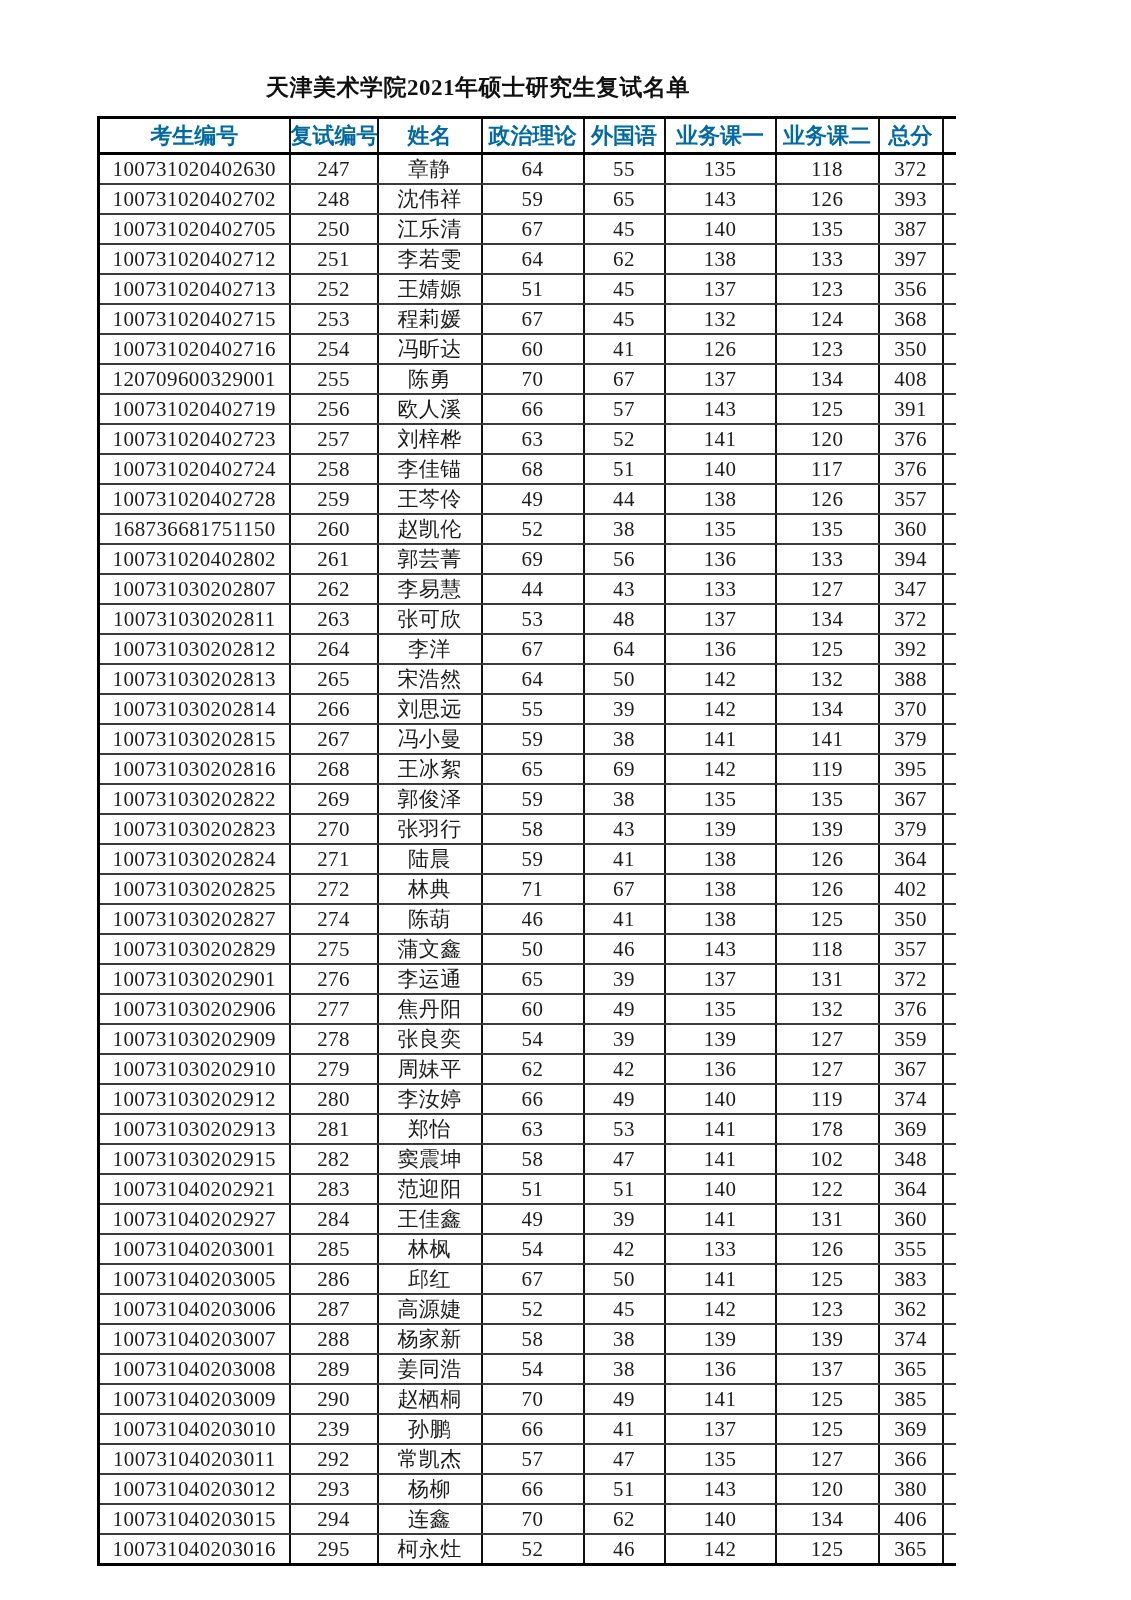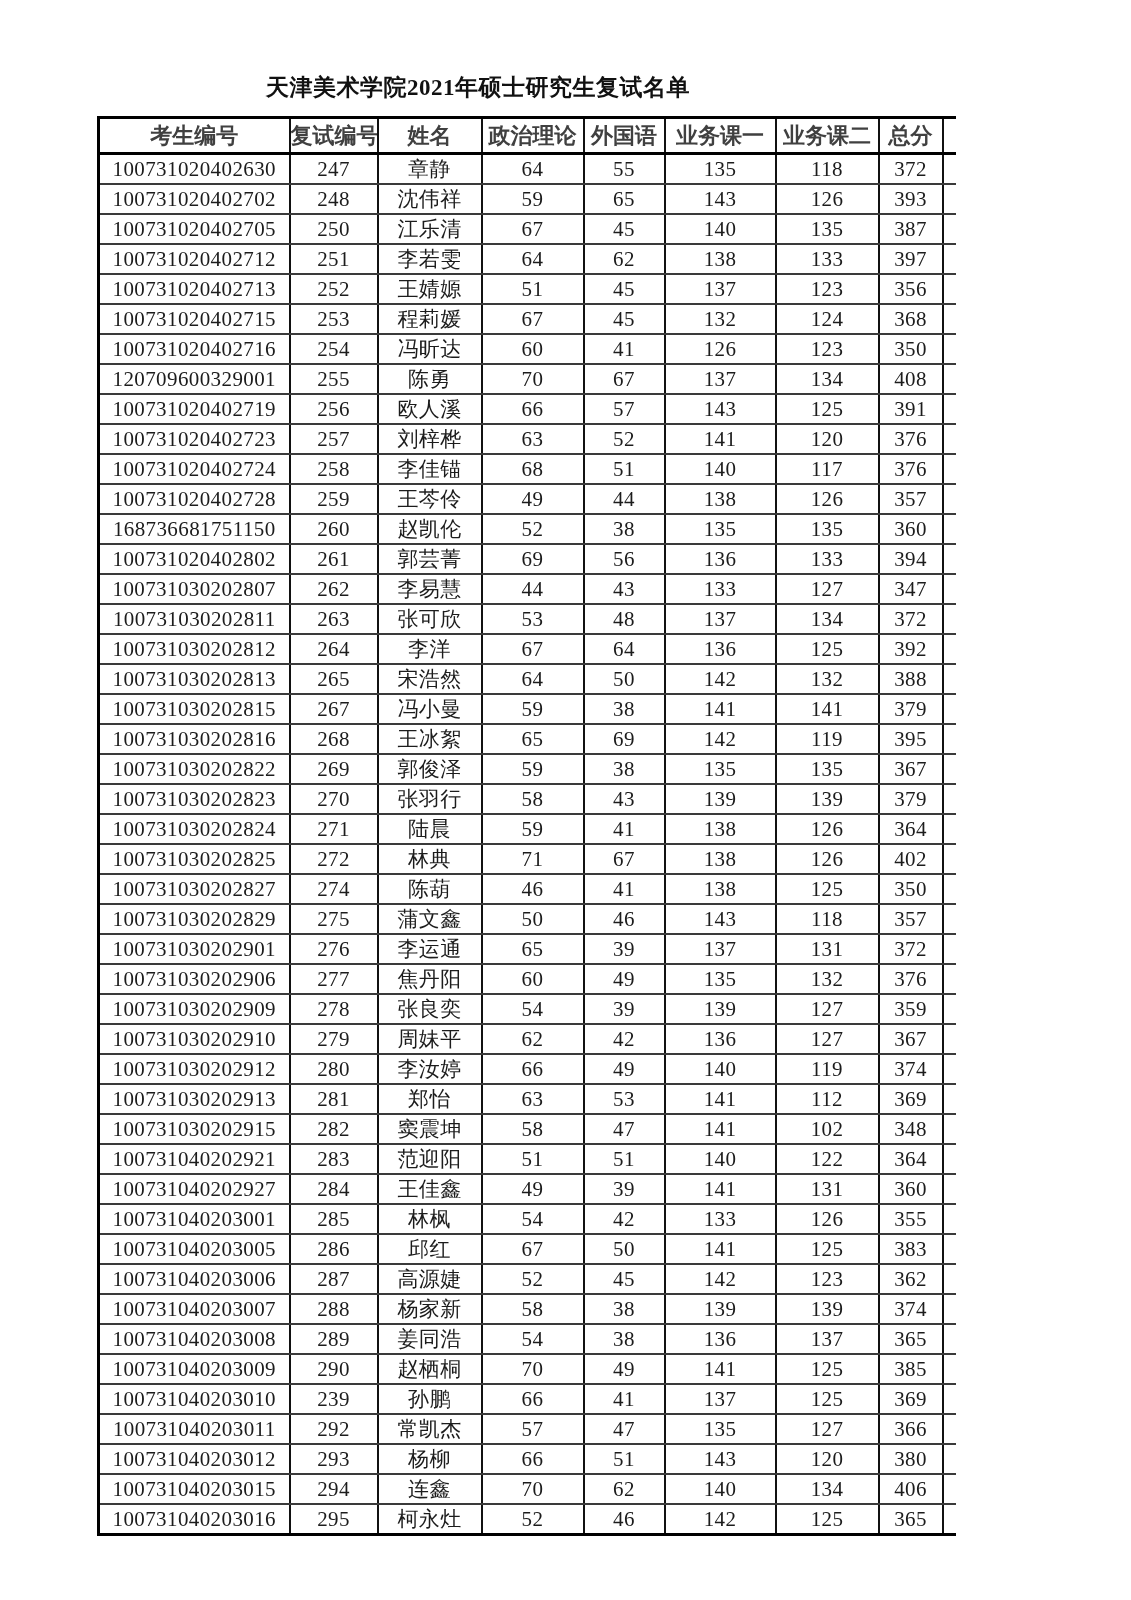--- a/index.html
+++ b/index.html
@@ -45,7 +45,7 @@
     padding: 0;
     white-space: nowrap;
     overflow: hidden;
-    color: #404040;
+    color: #0369a1;
   }
   table.roster td {
     border-left: 2px solid #111;

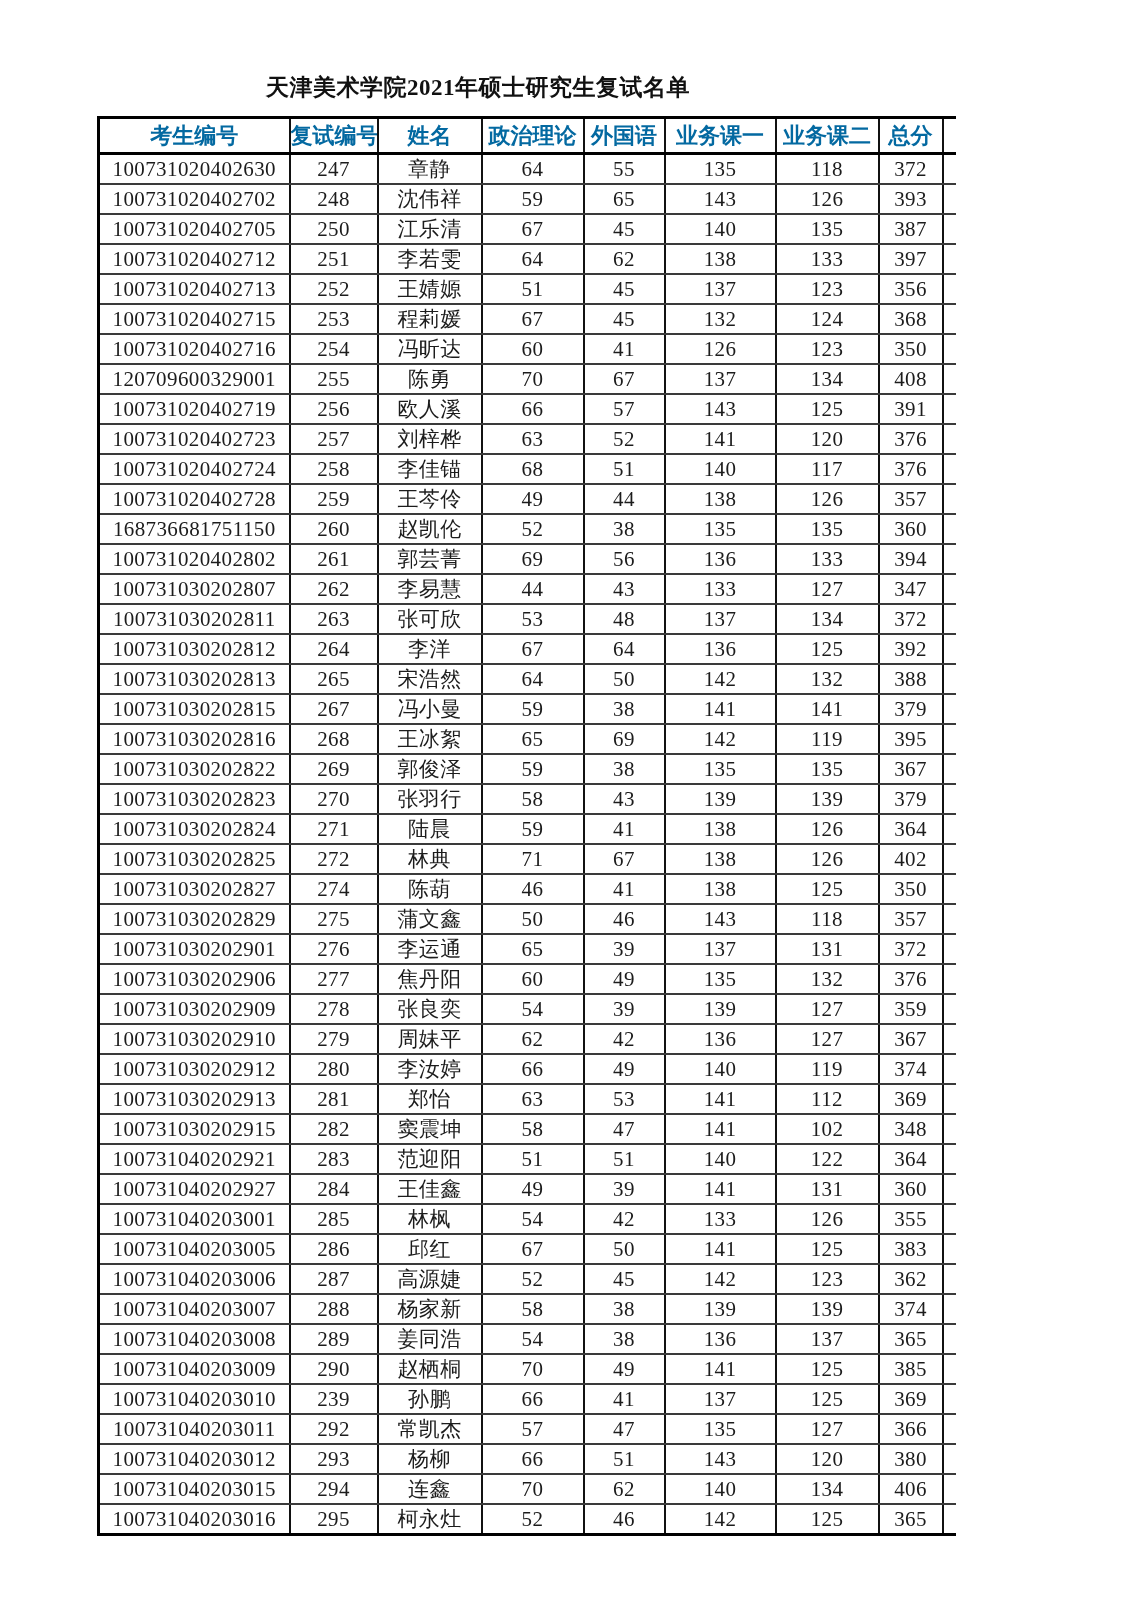--- a/index.html
+++ b/index.html
@@ -294,6 +294,17 @@
           <td></td>
         </tr>
         <tr>
+          <td>100731030202814</td>
+          <td>266</td>
+          <td>刘思远</td>
+          <td>55</td>
+          <td>39</td>
+          <td>142</td>
+          <td>134</td>
+          <td>370</td>
+          <td></td>
+        </tr>
+        <tr>
           <td>100731030202815</td>
           <td>267</td>
           <td>冯小曼</td>

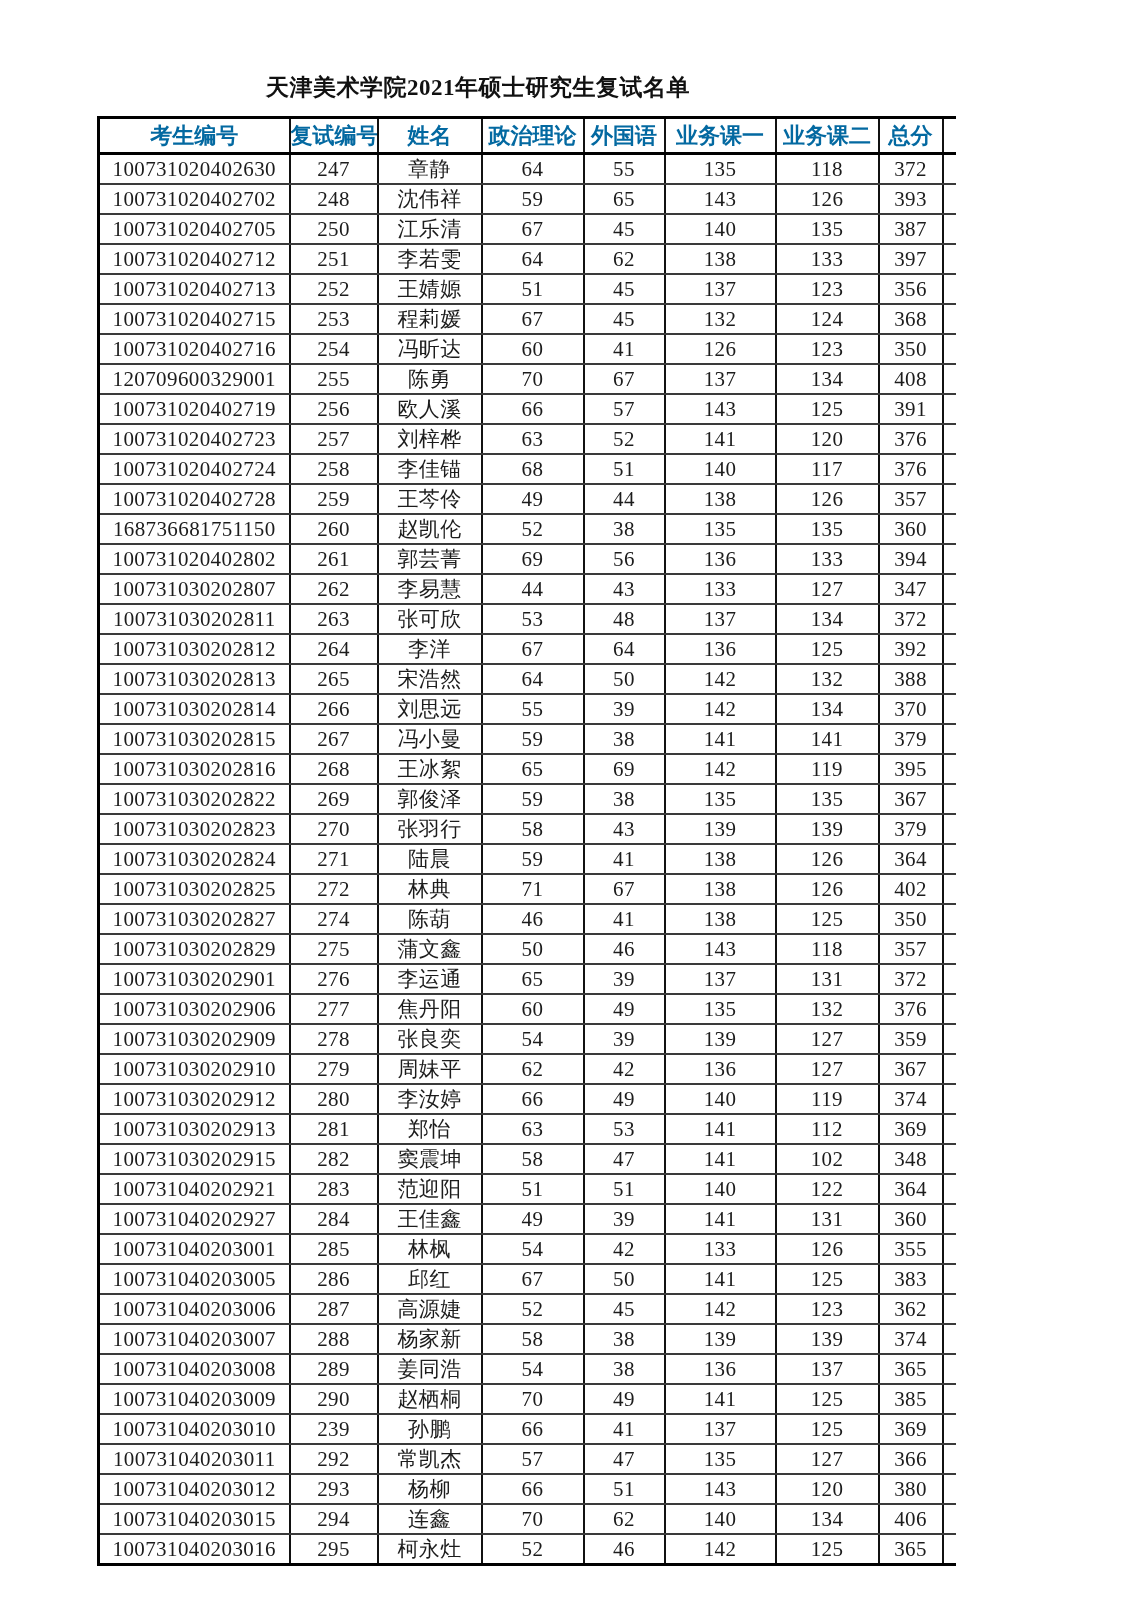--- a/index.html
+++ b/index.html
@@ -454,7 +454,7 @@
           <td>63</td>
           <td>53</td>
           <td>141</td>
-          <td>112</td>
+          <td>178</td>
           <td>369</td>
           <td></td>
         </tr>

